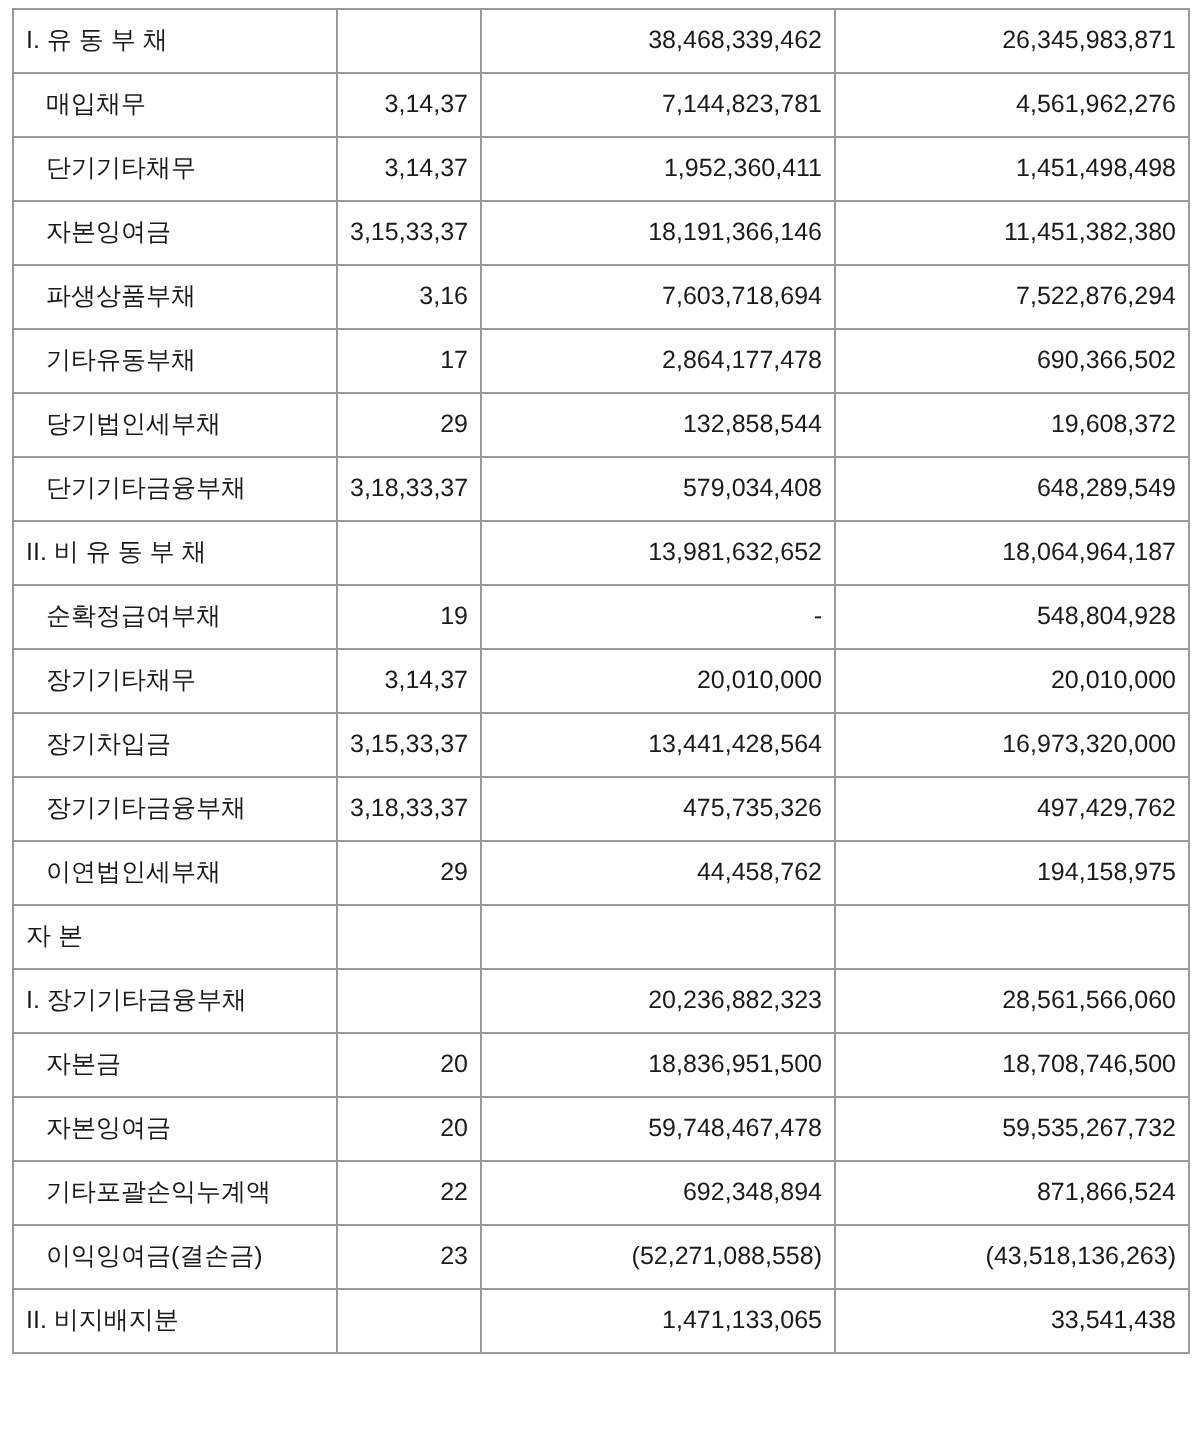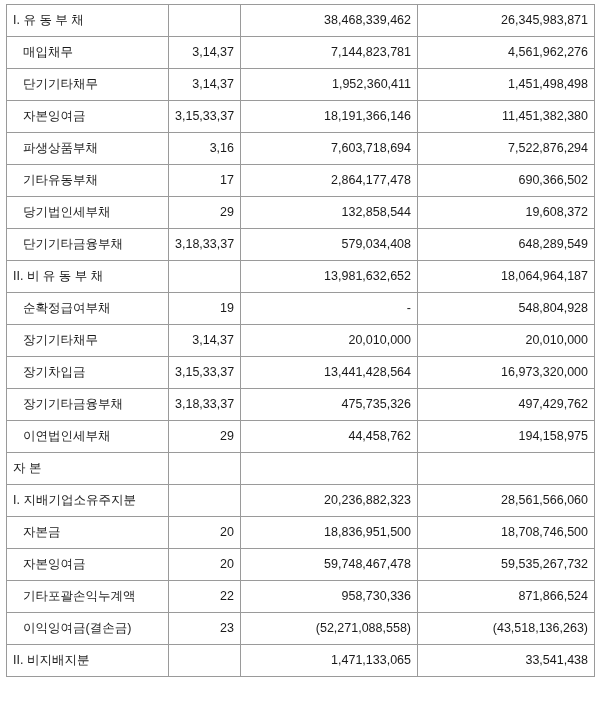--- a/index.html
+++ b/index.html
@@ -148,7 +148,7 @@
           <td class="num"></td>
         </tr>
         <tr>
-          <td class="label">I. 지배기업소유주지분</td>
+          <td class="label">I. 장기기타금융부채</td>
           <td class="note"></td>
           <td class="num">20,236,882,323</td>
           <td class="num">28,561,566,060</td>

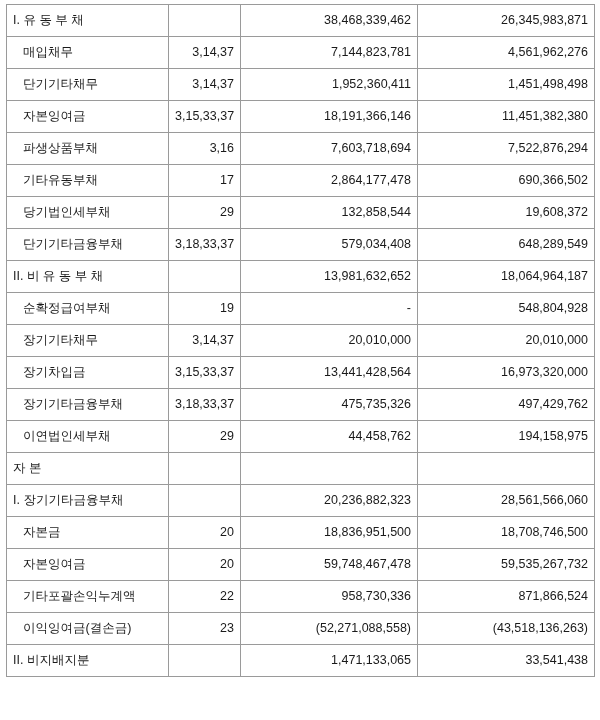--- a/index.html
+++ b/index.html
@@ -168,7 +168,7 @@
         <tr>
           <td class="label ind">기타포괄손익누계액</td>
           <td class="note">22</td>
-          <td class="num">958,730,336</td>
+          <td class="num">692,348,894</td>
           <td class="num">871,866,524</td>
         </tr>
         <tr>

